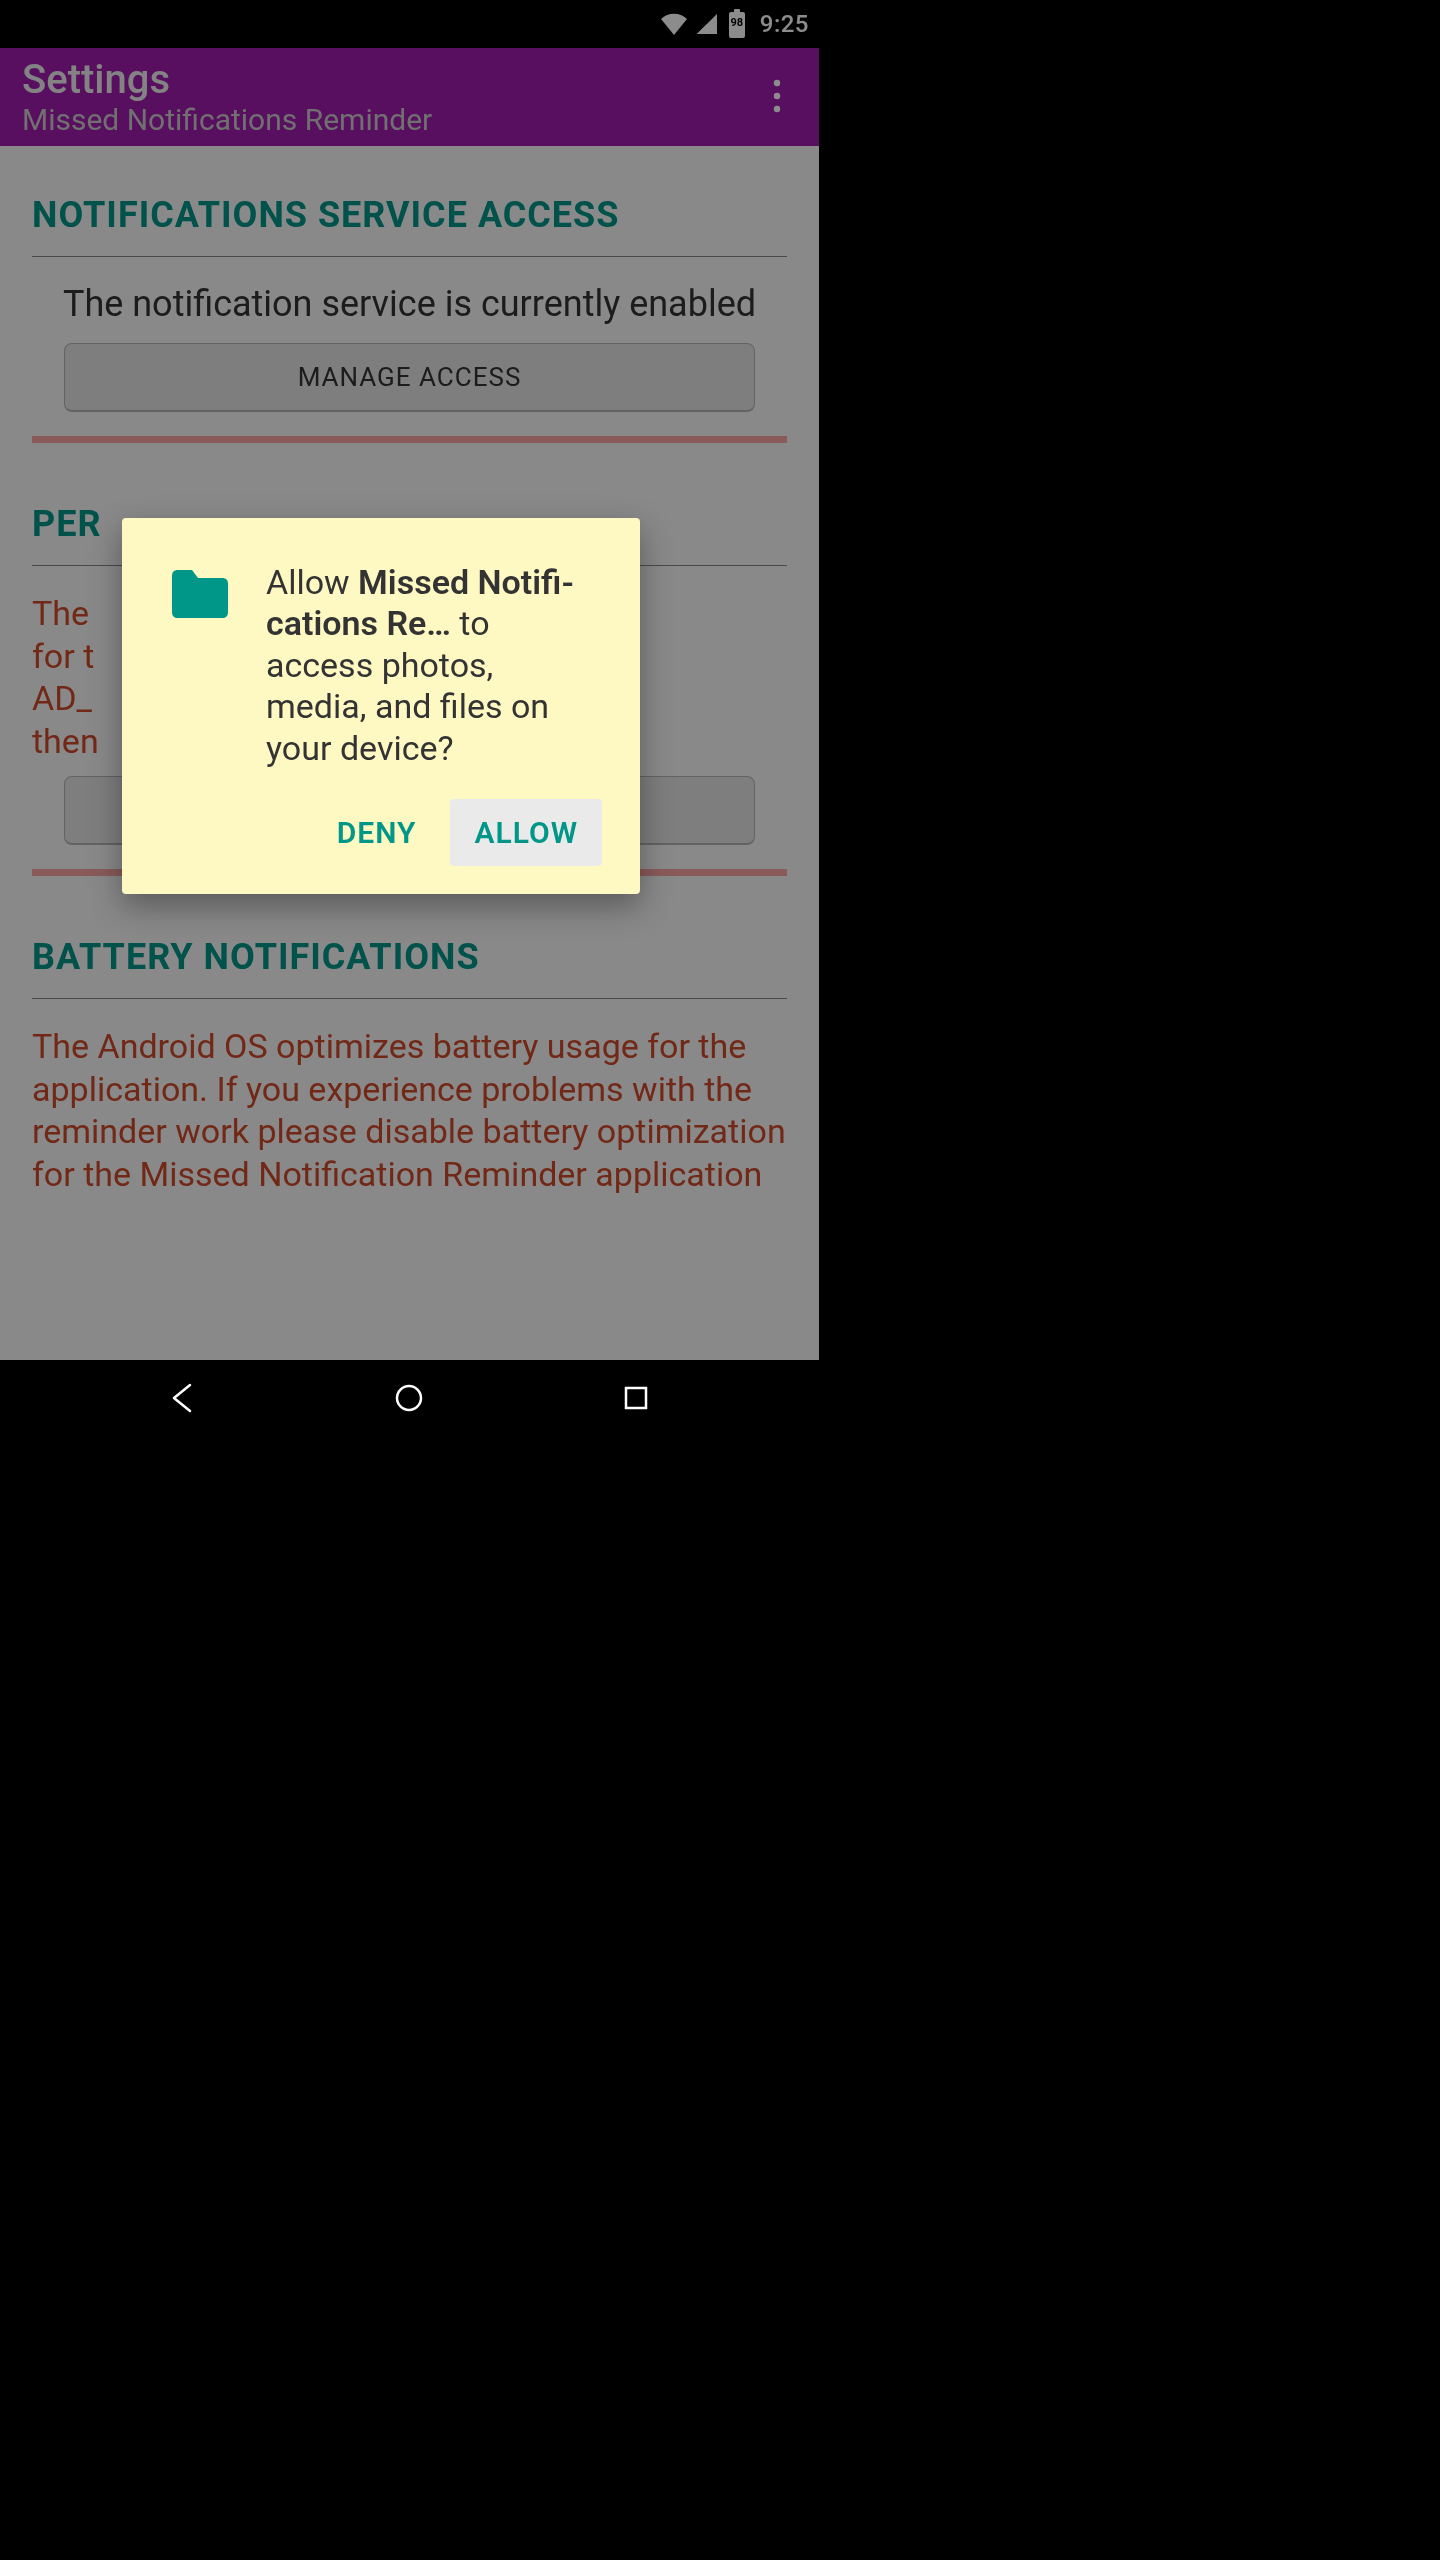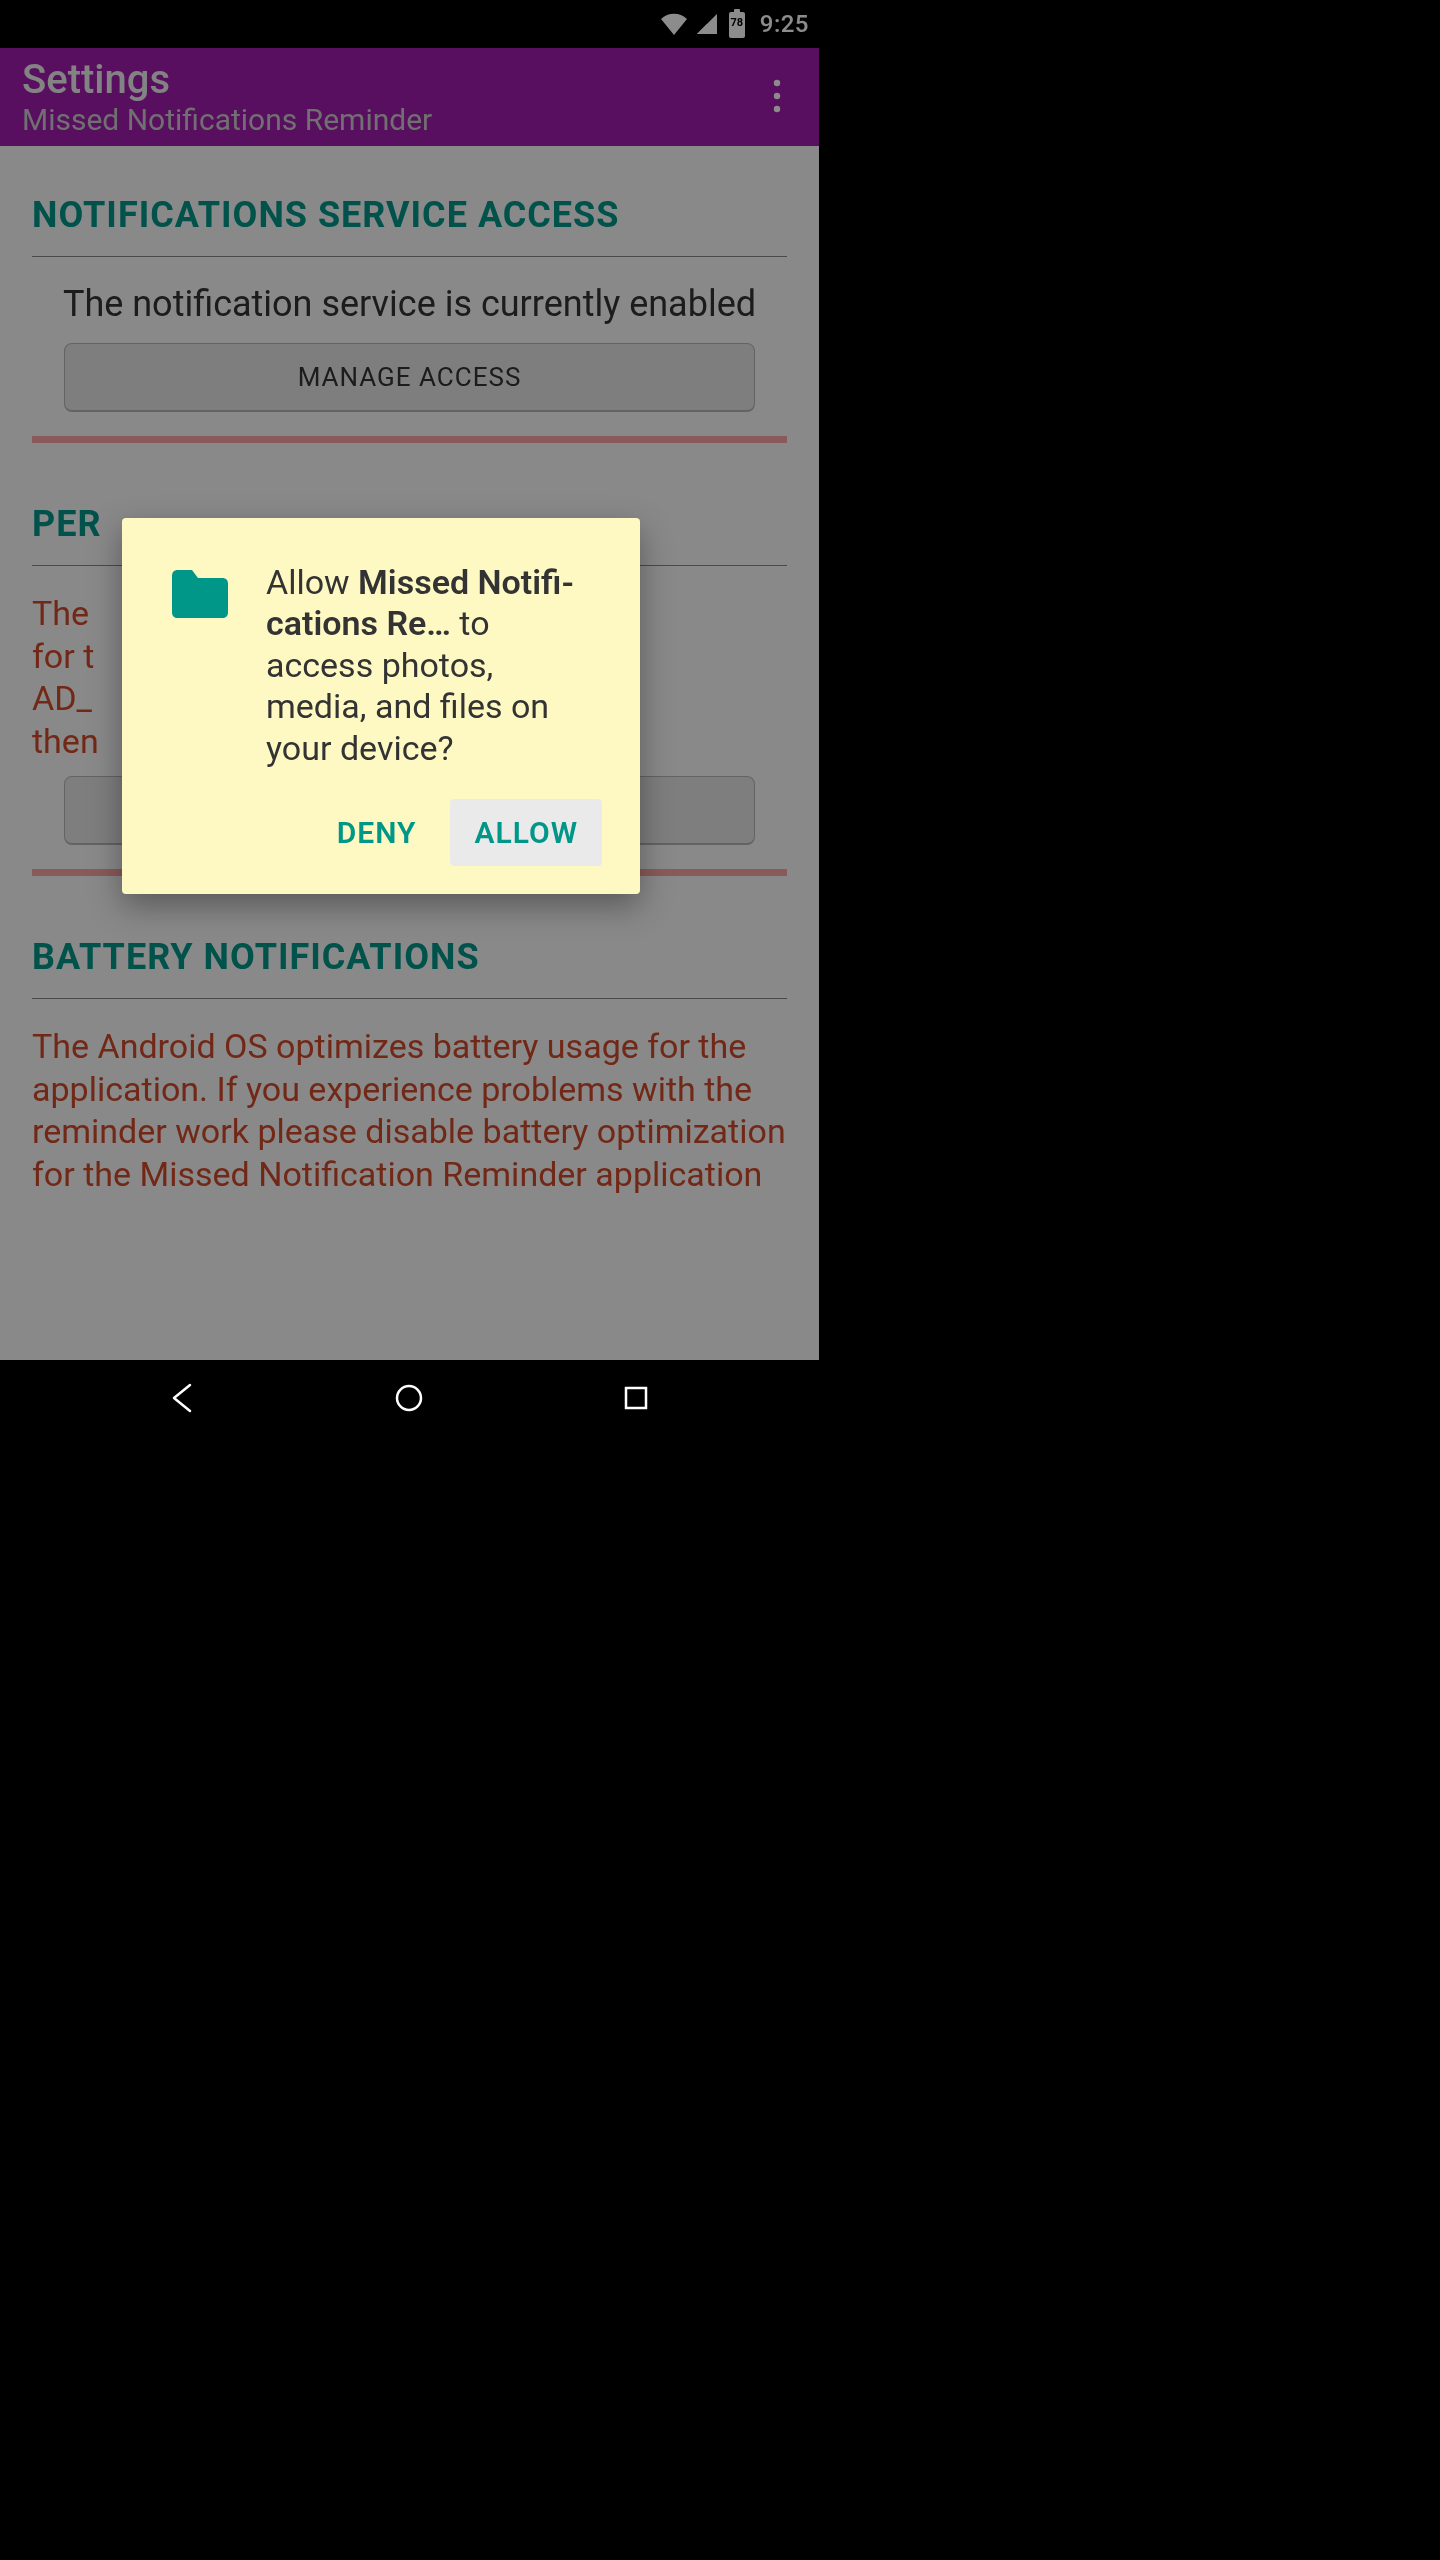--- a/index.html
+++ b/index.html
@@ -173,7 +173,7 @@
           <rect x="3" y="3" width="16" height="26" rx="2" fill="#fff"></rect>
           <rect x="8" y="0" width="6" height="4" rx="1" fill="#fff"></rect>
         </svg>
-      <span class="battery-pct">78</span>
+      <span class="battery-pct">98</span>
     </span>
     <span class="clock">9:25</span>
   </div>

